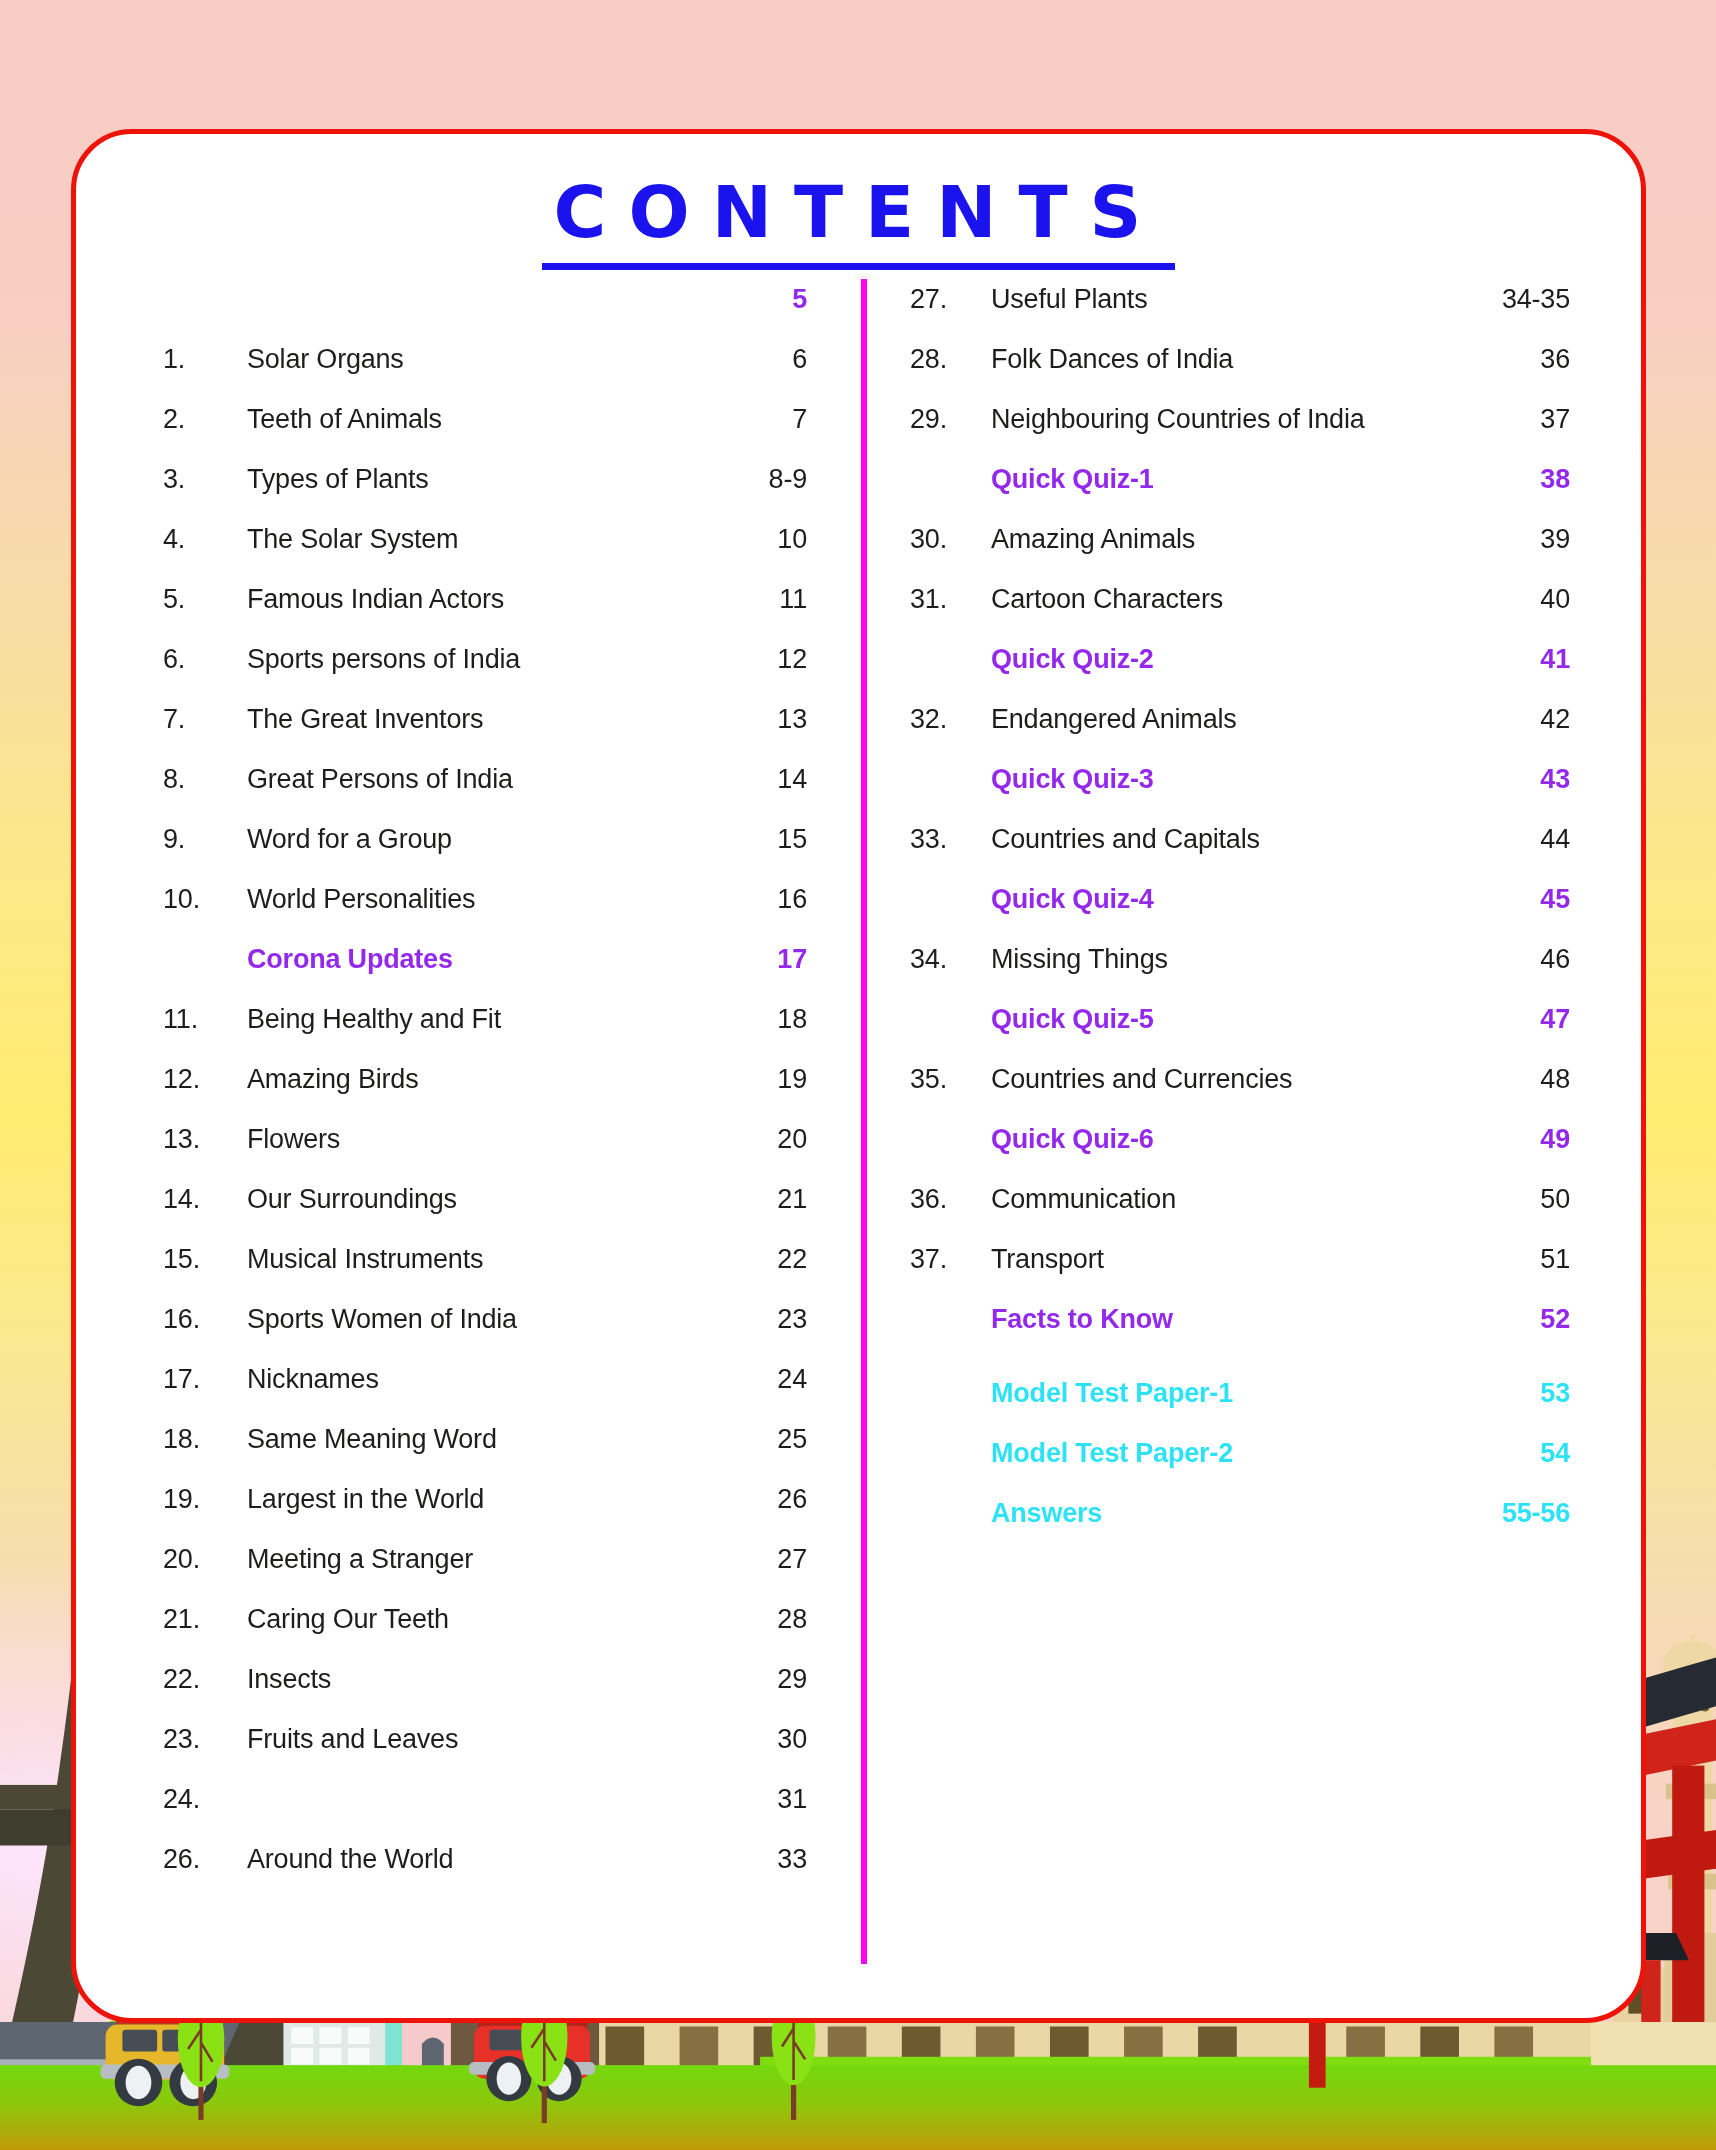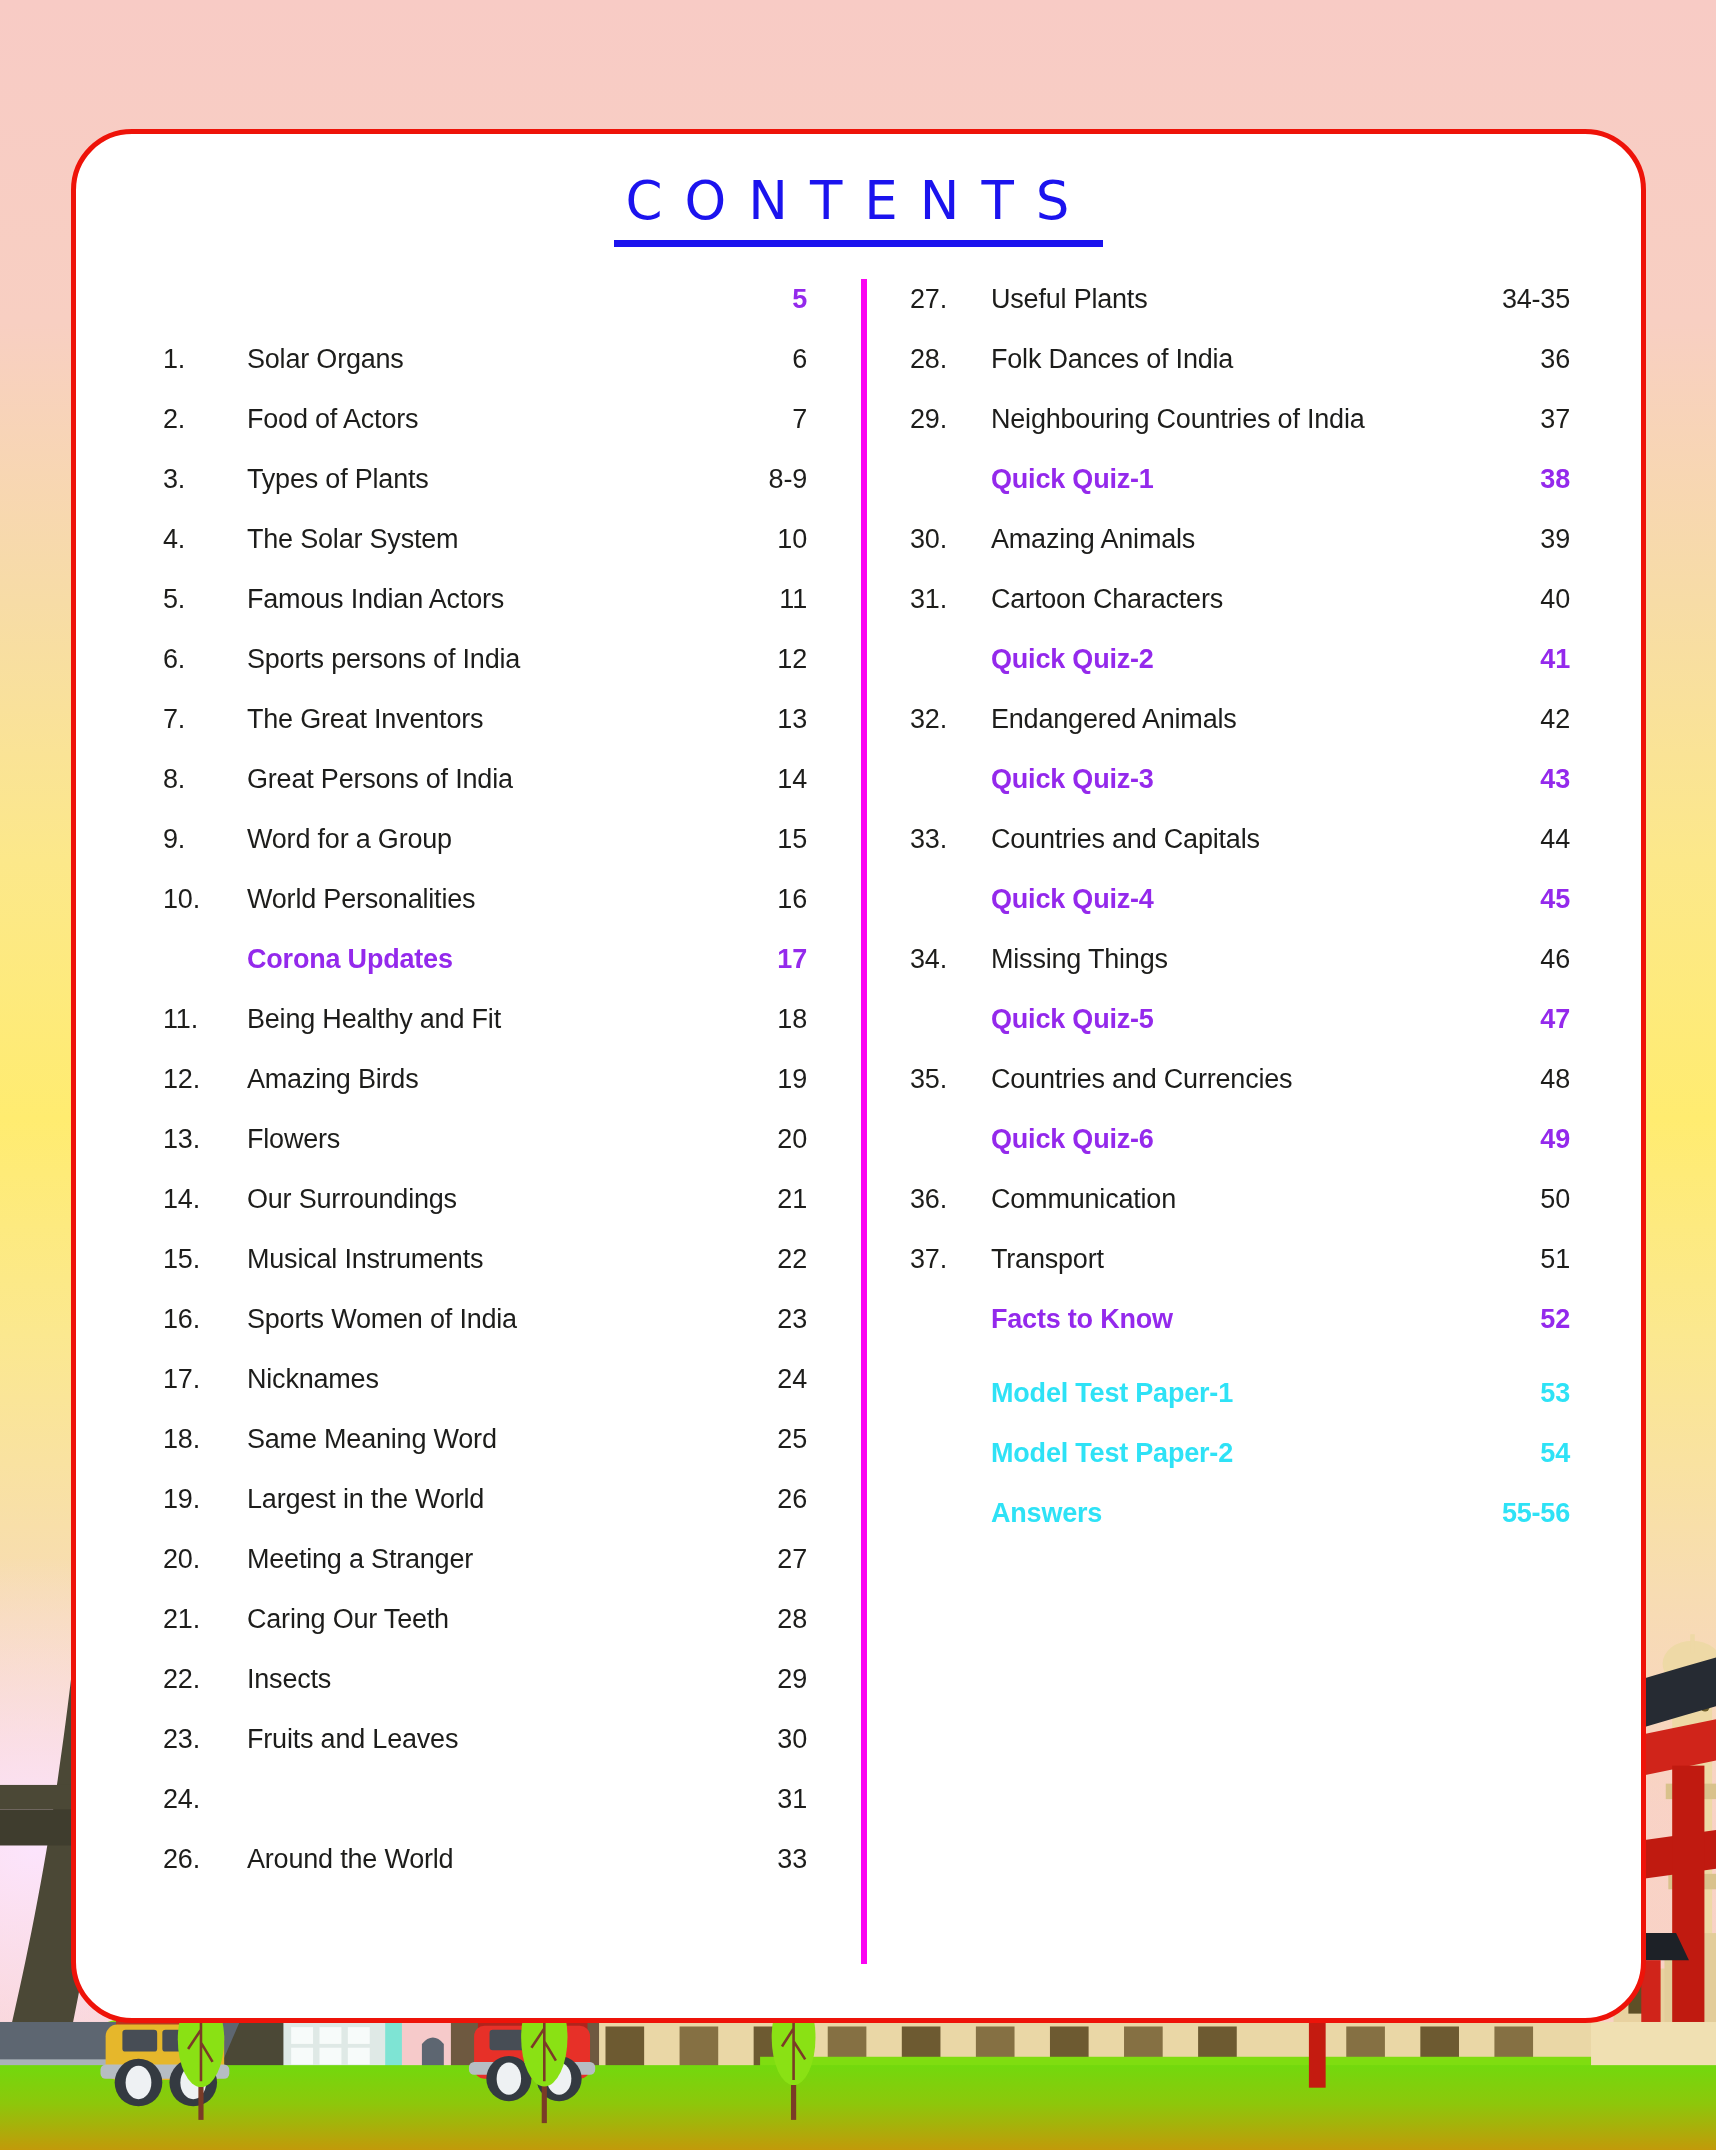--- a/index.html
+++ b/index.html
@@ -19,8 +19,8 @@
   .title-wrap{position:absolute;left:0;top:36px;width:100%;text-align:center;}
   .page-title{
     display:inline-block;
-    font-family:"DejaVu Sans", sans-serif;font-weight:400;
-    font-size:53px;letter-spacing:22px;color:var(--title-blue,#1b13ee);
+    font-family:"DejaVu Sans", sans-serif;font-weight:700;
+    font-size:72px;letter-spacing:22px;color:var(--title-blue,#1b13ee);
     padding:0 11.6px 9px 11.6px;border-bottom:7px solid var(--title-blue,#1b13ee);
     white-space:nowrap;
   }

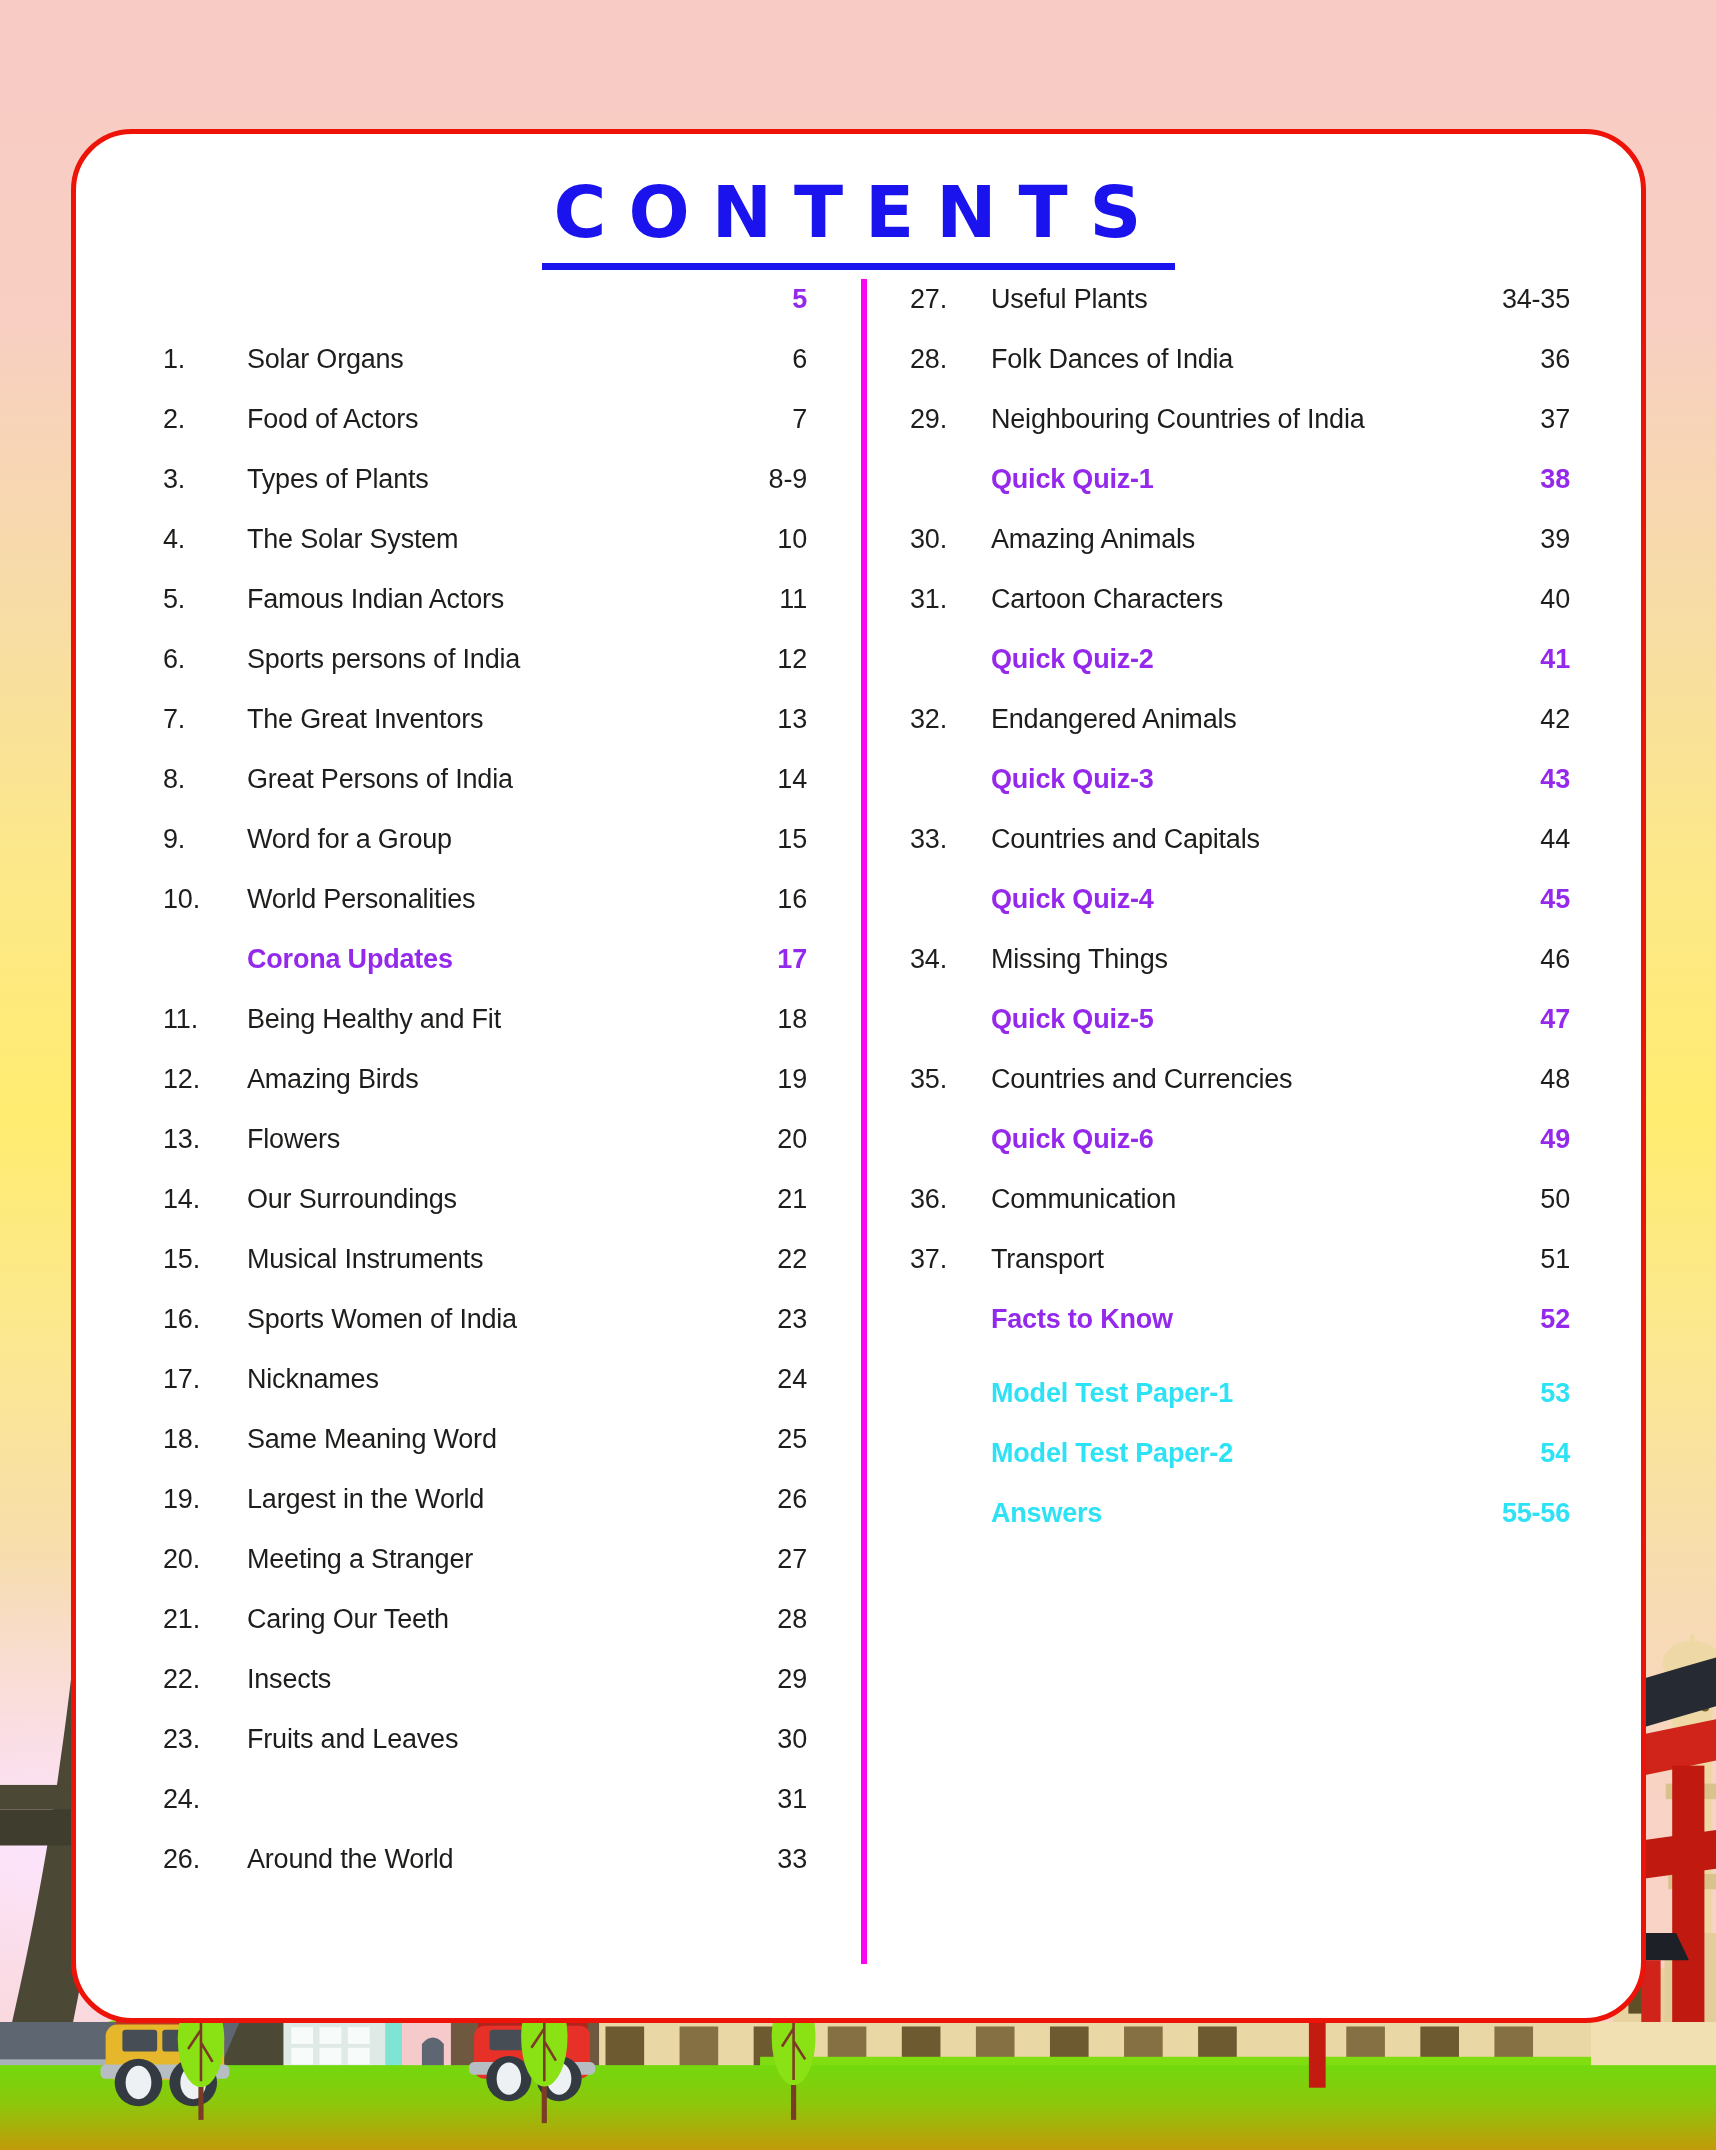--- a/index.html
+++ b/index.html
@@ -202,7 +202,7 @@
       </div>
       <div class="row style-normal">
         <span class="num">2.</span>
-        <span class="label">Food of Actors</span>
+        <span class="label">Teeth of Animals</span>
         <span class="page">7</span>
       </div>
       <div class="row style-normal">

